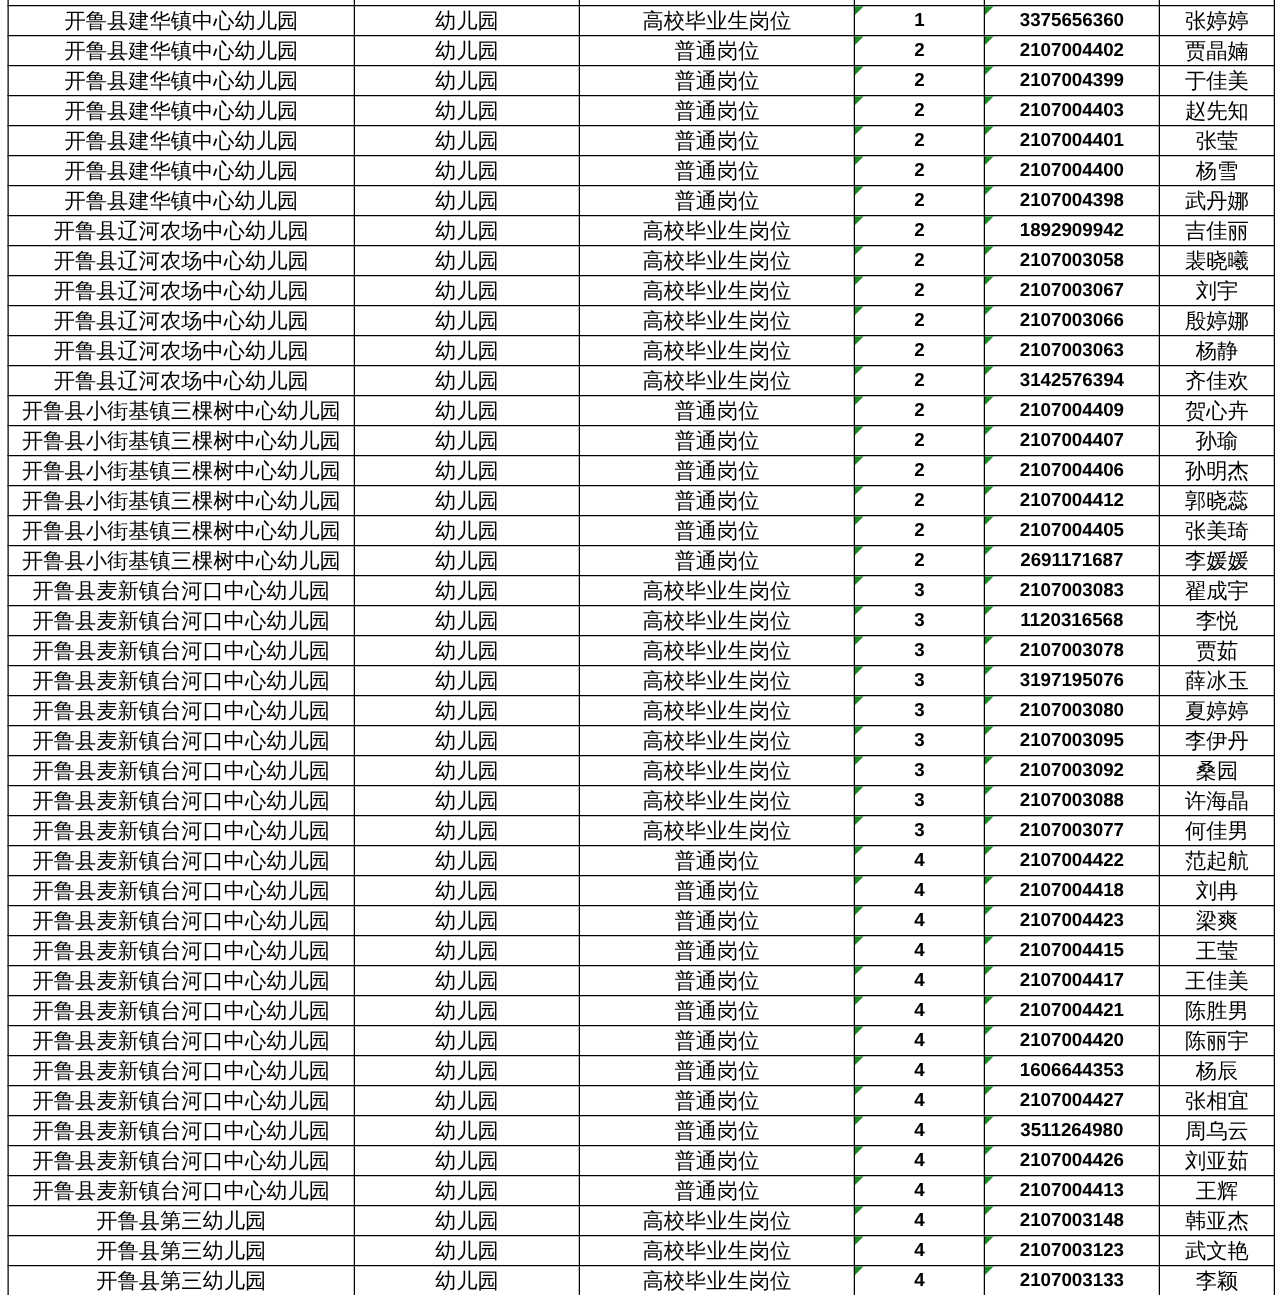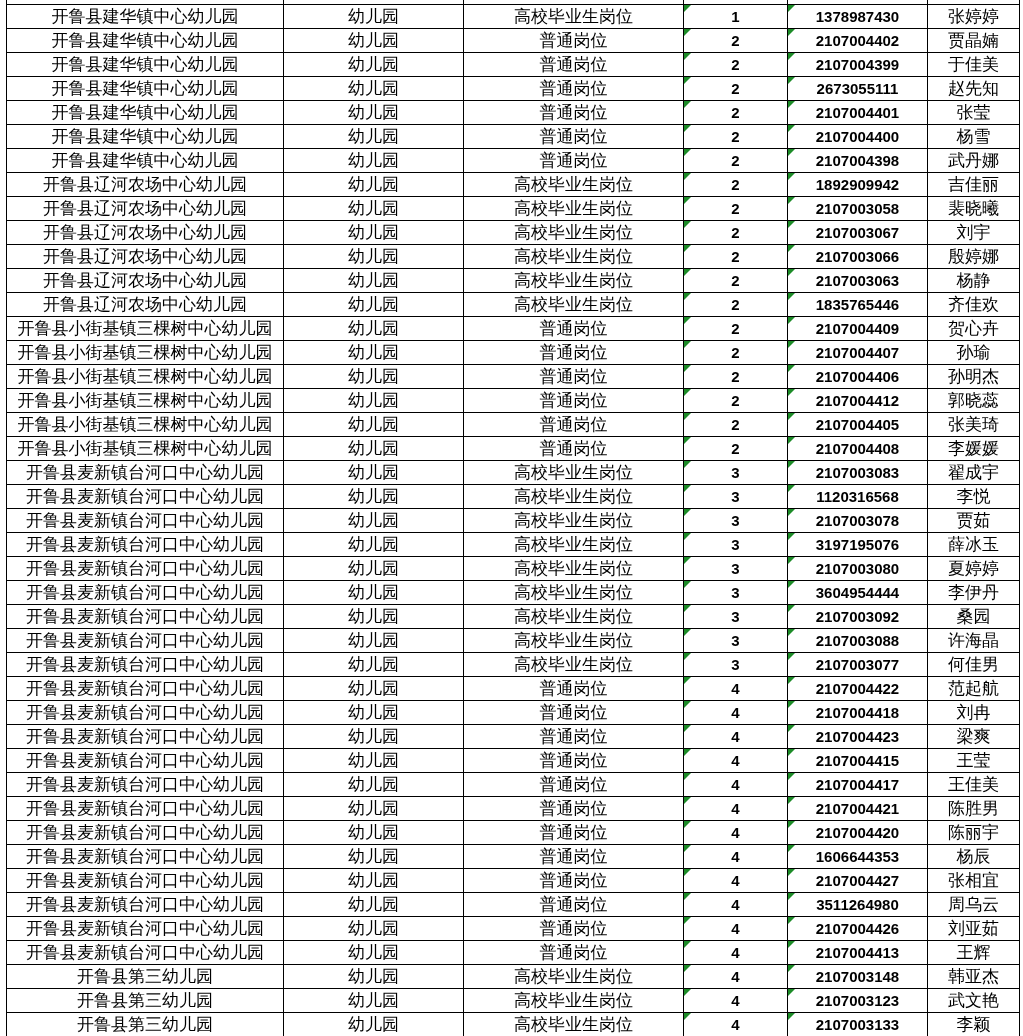--- a/index.html
+++ b/index.html
@@ -73,7 +73,7 @@
           <td class="cjk"><span class="val">幼儿园</span></td>
           <td class="cjk"><span class="val">高校毕业生岗位</span></td>
           <td class="num"><span class="val">1</span><span class="flag"></span></td>
-          <td class="num"><span class="val">1378987430</span><span class="flag"></span></td>
+          <td class="num"><span class="val">3375656360</span><span class="flag"></span></td>
           <td class="cjk"><span class="val">张婷婷</span></td>
         </tr>
         <tr class="data-row">

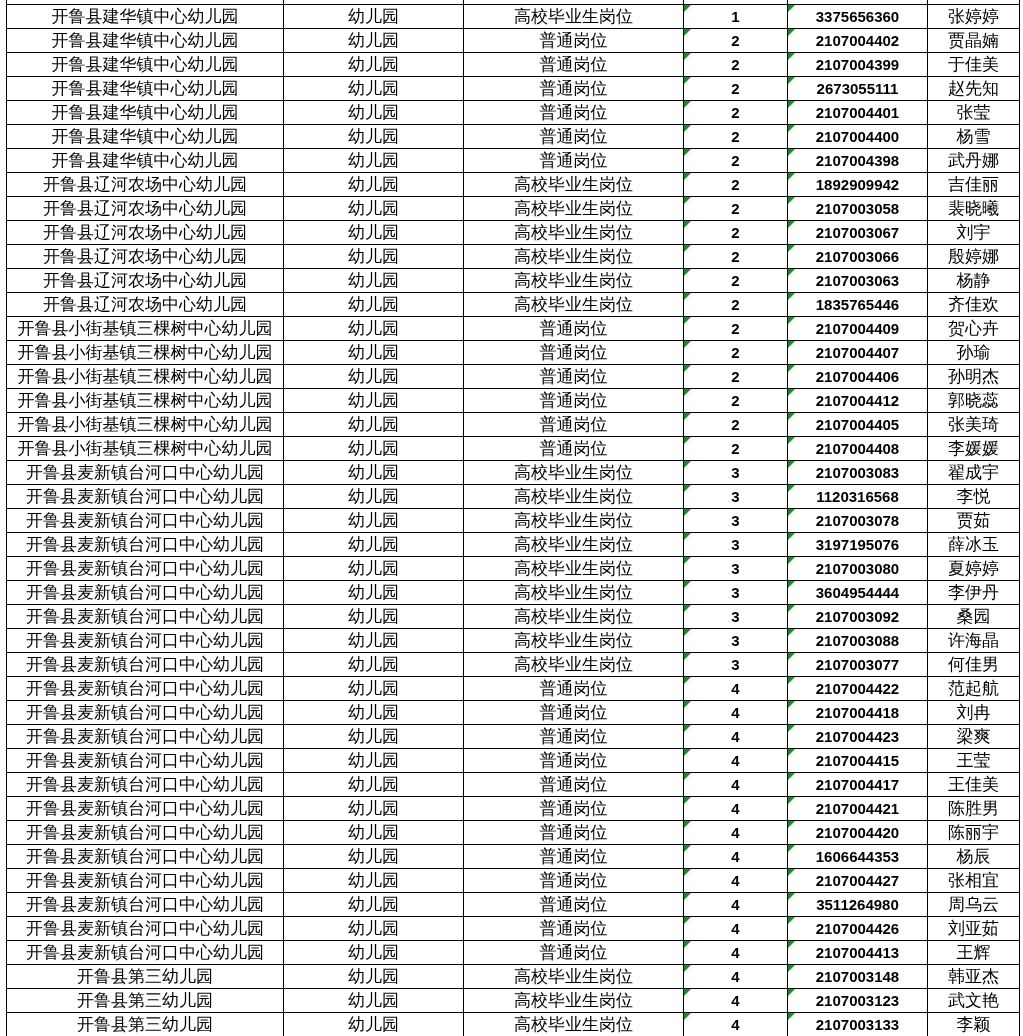--- a/index.html
+++ b/index.html
@@ -97,7 +97,7 @@
           <td class="cjk"><span class="val">幼儿园</span></td>
           <td class="cjk"><span class="val">普通岗位</span></td>
           <td class="num"><span class="val">2</span><span class="flag"></span></td>
-          <td class="num"><span class="val">2673055111</span><span class="flag"></span></td>
+          <td class="num"><span class="val">2107004403</span><span class="flag"></span></td>
           <td class="cjk"><span class="val">赵先知</span></td>
         </tr>
         <tr class="data-row">

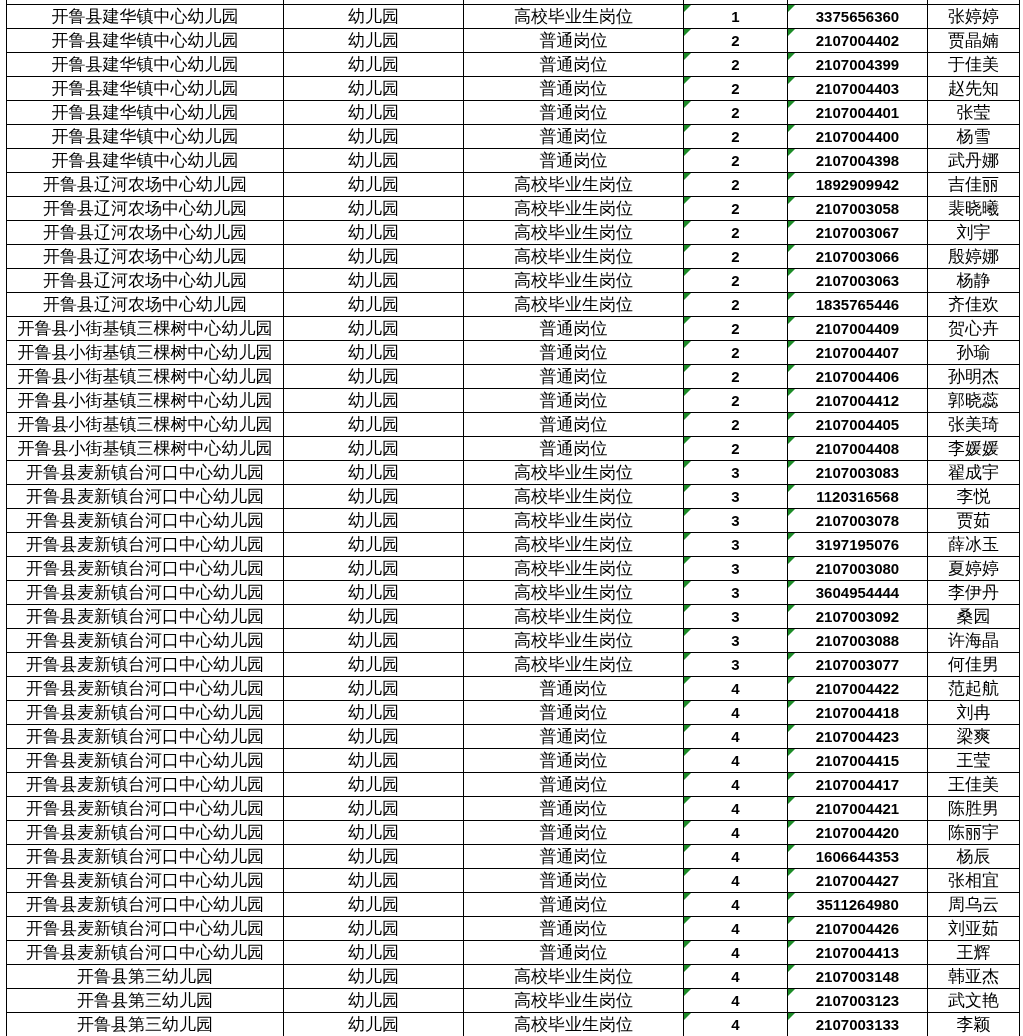--- a/index.html
+++ b/index.html
@@ -169,7 +169,7 @@
           <td class="cjk"><span class="val">幼儿园</span></td>
           <td class="cjk"><span class="val">高校毕业生岗位</span></td>
           <td class="num"><span class="val">2</span><span class="flag"></span></td>
-          <td class="num"><span class="val">1835765446</span><span class="flag"></span></td>
+          <td class="num"><span class="val">3142576394</span><span class="flag"></span></td>
           <td class="cjk"><span class="val">齐佳欢</span></td>
         </tr>
         <tr class="data-row">

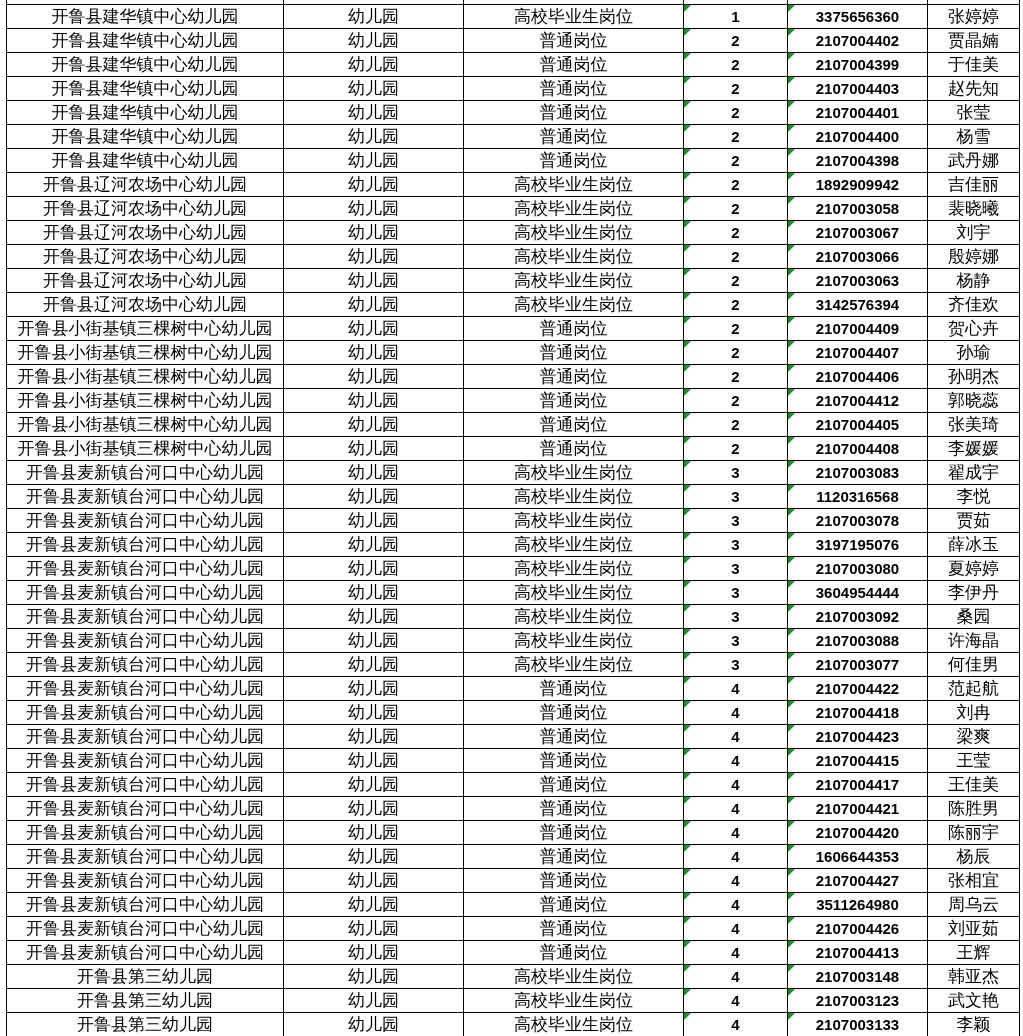--- a/index.html
+++ b/index.html
@@ -217,7 +217,7 @@
           <td class="cjk"><span class="val">幼儿园</span></td>
           <td class="cjk"><span class="val">普通岗位</span></td>
           <td class="num"><span class="val">2</span><span class="flag"></span></td>
-          <td class="num"><span class="val">2107004408</span><span class="flag"></span></td>
+          <td class="num"><span class="val">2691171687</span><span class="flag"></span></td>
           <td class="cjk"><span class="val">李媛媛</span></td>
         </tr>
         <tr class="data-row">

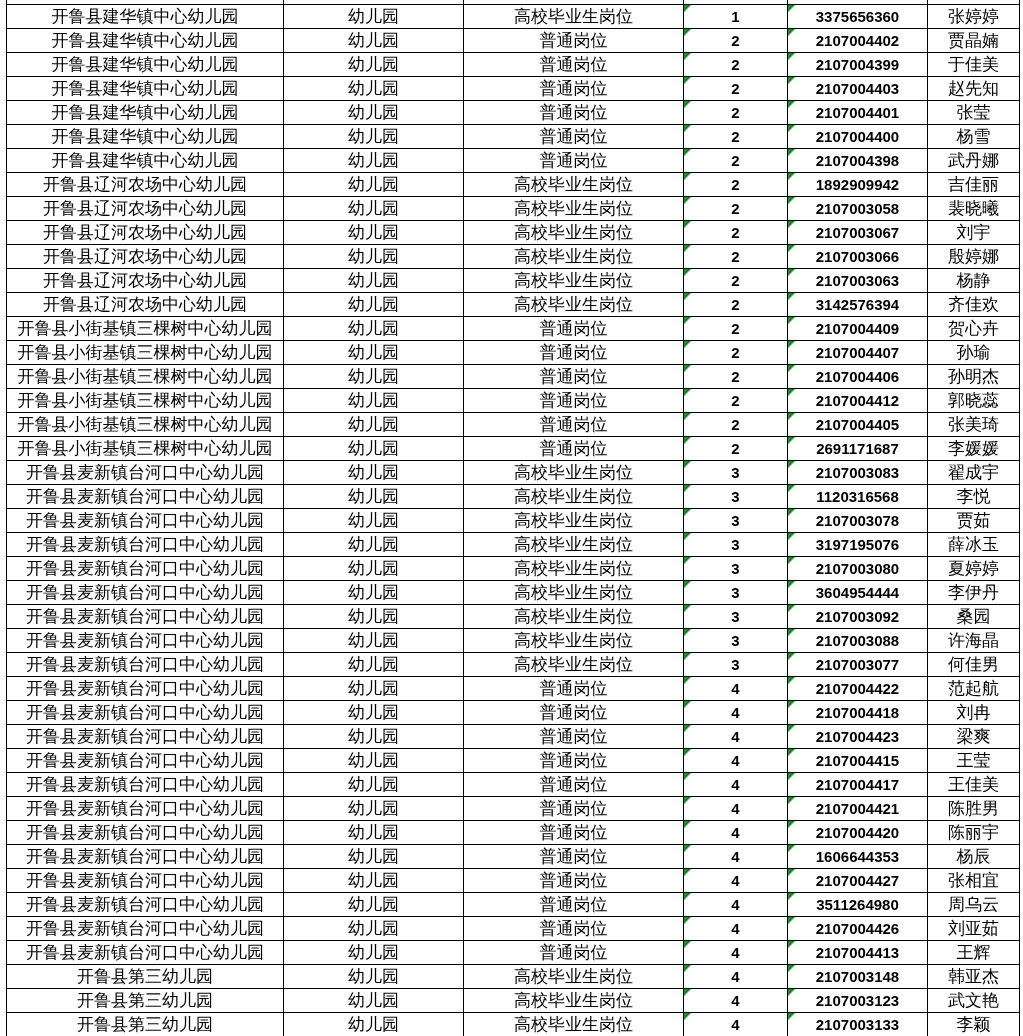--- a/index.html
+++ b/index.html
@@ -265,7 +265,7 @@
           <td class="cjk"><span class="val">幼儿园</span></td>
           <td class="cjk"><span class="val">高校毕业生岗位</span></td>
           <td class="num"><span class="val">3</span><span class="flag"></span></td>
-          <td class="num"><span class="val">3604954444</span><span class="flag"></span></td>
+          <td class="num"><span class="val">2107003095</span><span class="flag"></span></td>
           <td class="cjk"><span class="val">李伊丹</span></td>
         </tr>
         <tr class="data-row">

